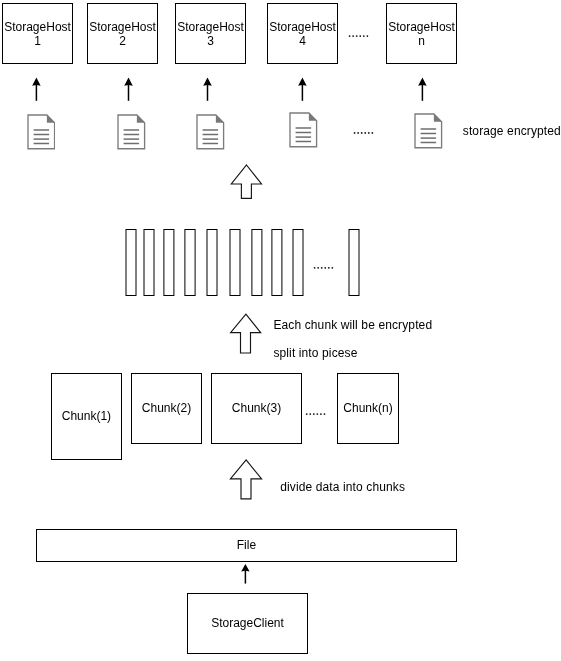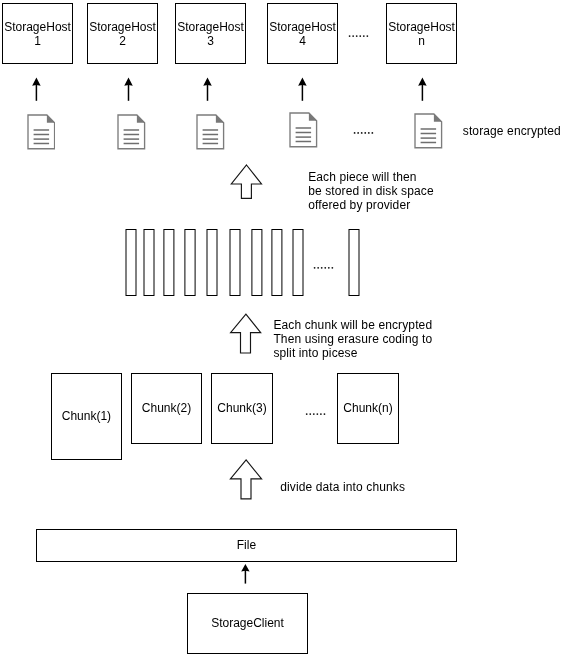--- a/index.html
+++ b/index.html
@@ -142,7 +142,6 @@
   <svg class="barrow" style="left:0;top:0;" width="561" height="661">
     <path d="M246.5 165.0 L261.5 184.0 L251.4 184.0 L251.4 198.4 L241.4 198.4 L241.4 184.0 L231.3 184.0 Z" fill="#ffffff" stroke="#161616" stroke-width="1.15" stroke-linejoin="miter"></path>
   </svg>
-  <div class="note" style="left:308.2px;top:171.2px;"><span>Each piece will then</span><br><span>be stored in disk space</span><br><span>offered by provider</span></div>
 
   <svg class="pieces" width="561" height="661" style="position:absolute;left:0;top:0;">
     <g fill="#ffffff" stroke="#000000" stroke-width="1">

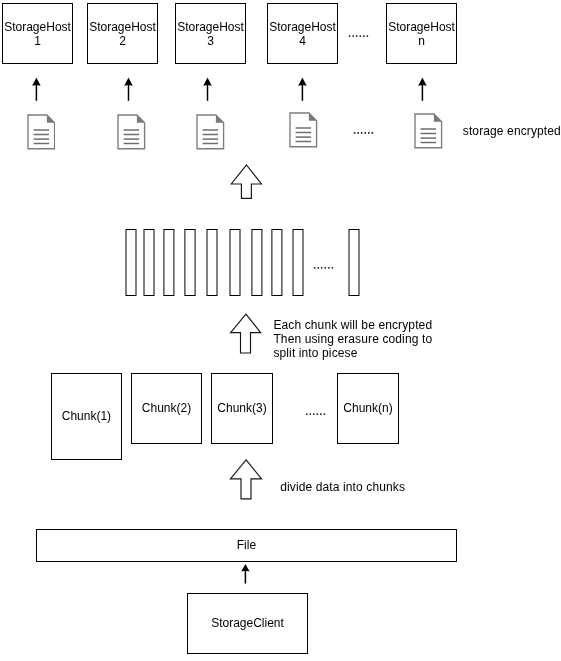--- a/index.html
+++ b/index.html
@@ -172,7 +172,7 @@
   <svg class="barrow" style="left:0;top:0;" width="561" height="661">
     <path d="M245.9 314.2 L260.7 332.6 L250.5 332.6 L250.5 353.0 L240.5 353.0 L240.5 332.6 L230.6 332.6 Z" fill="#ffffff" stroke="#161616" stroke-width="1.15" stroke-linejoin="miter"></path>
   </svg>
-  <div class="note" style="left:273.4px;top:319.3px;"><span>Each chunk will be encrypted</span><br><span>Then using erasure coding to</span><br><span>split into picese</span></div>
+  <div class="note" style="left:273.4px;top:319.3px;"><span>Each chunk will be encrypted</span><br><br><span>split into picese</span></div>
 
   <div class="box" style="left:50.9px;top:373.1px;width:71.1px;height:87px;">
     <span>Chunk(1)</span>

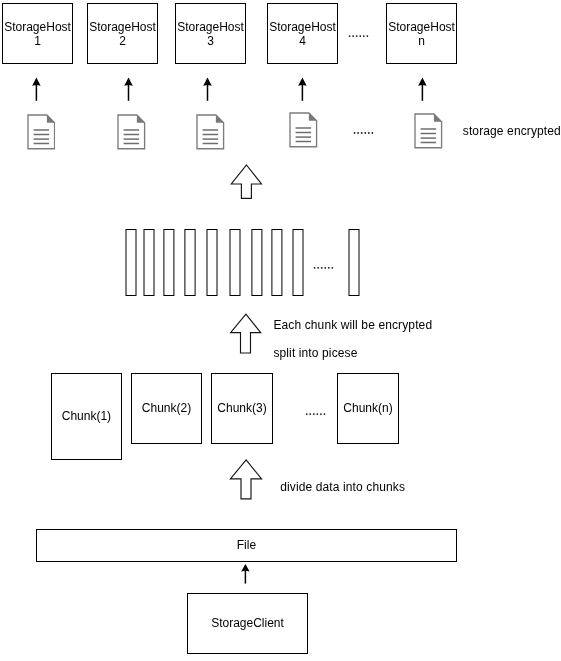--- a/index.html
+++ b/index.html
@@ -180,7 +180,7 @@
   <div class="box" style="left:131.0px;top:373.1px;width:71.0px;height:70.8px;justify-content:center;">
     <span>Chunk(2)</span>
   </div>
-  <div class="box" style="left:211.0px;top:373.1px;width:62px;height:70.8px;justify-content:center;">
+  <div class="box" style="left:211.0px;top:373.1px;width:91px;height:70.8px;justify-content:center;">
     <span>Chunk(3)</span>
   </div>
   <div class="box" style="left:337.0px;top:373.1px;width:62px;height:70.8px;">

